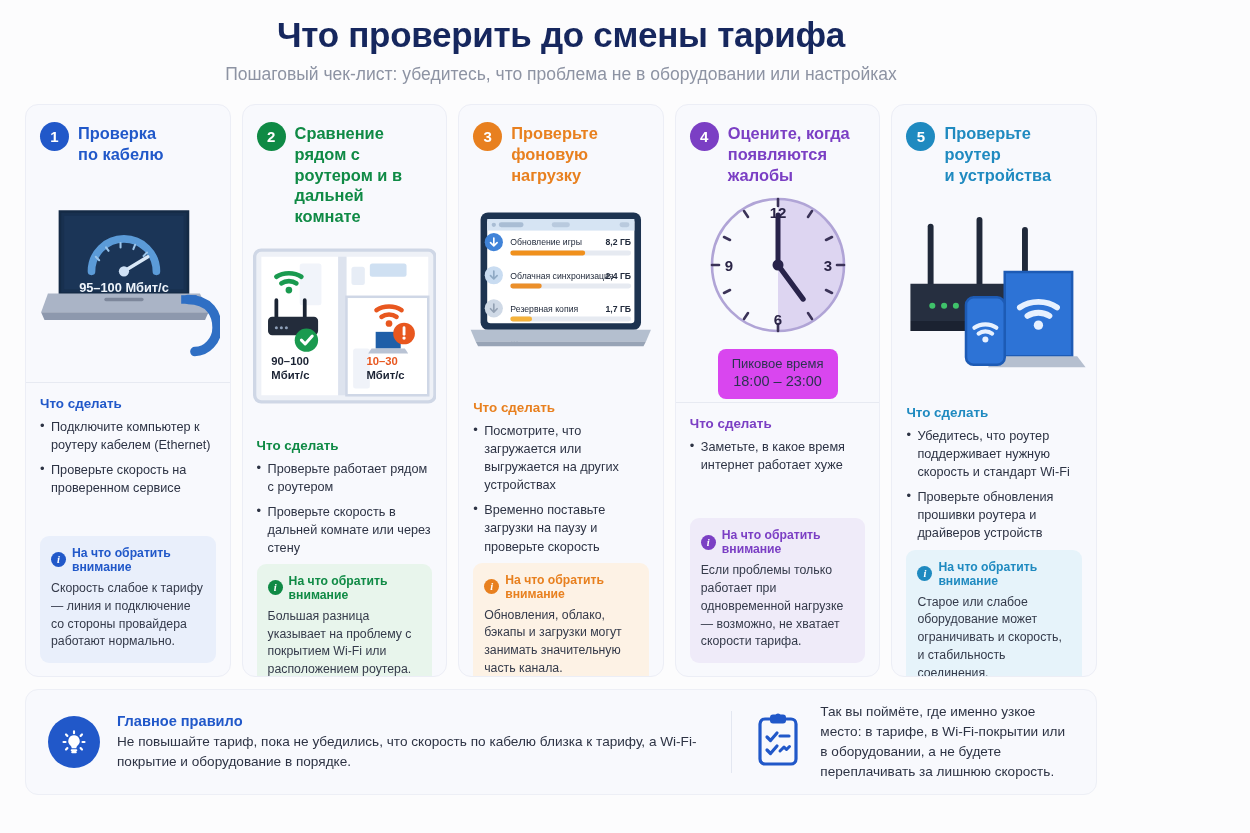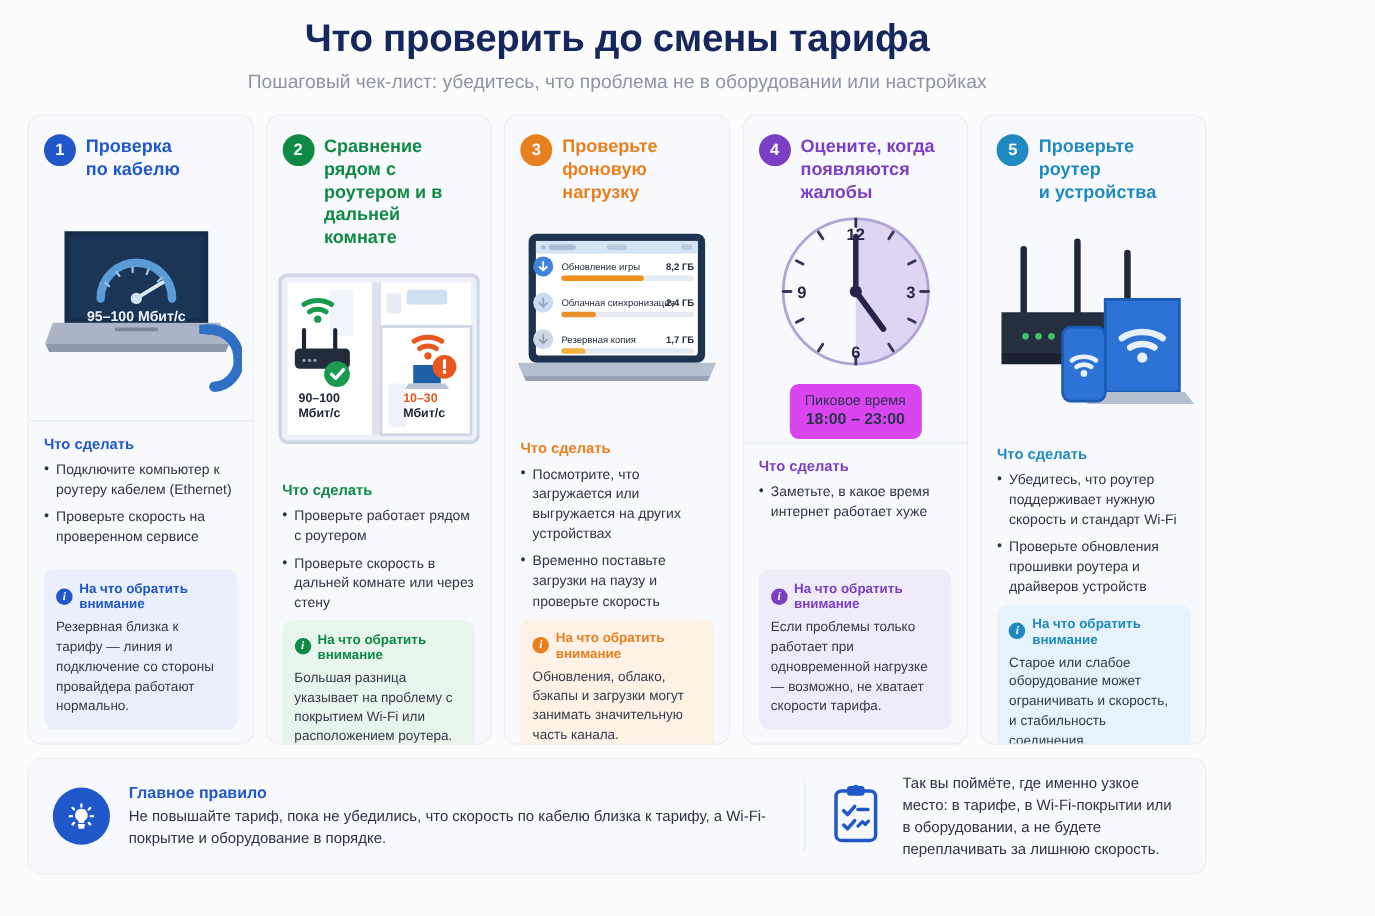--- a/index.html
+++ b/index.html
@@ -108,7 +108,7 @@
     padding: 6px 14px 7px; text-align: center; color: #2c3350;
     font-size: 13px; line-height: 1.35;
   }
-  .clock-pill b { font-weight: bold; font-size: 14.5px; display: block; }
+  .clock-pill b { font-weight: normal; font-size: 14.5px; display: block; }
 </style>
 </head>
 <body>

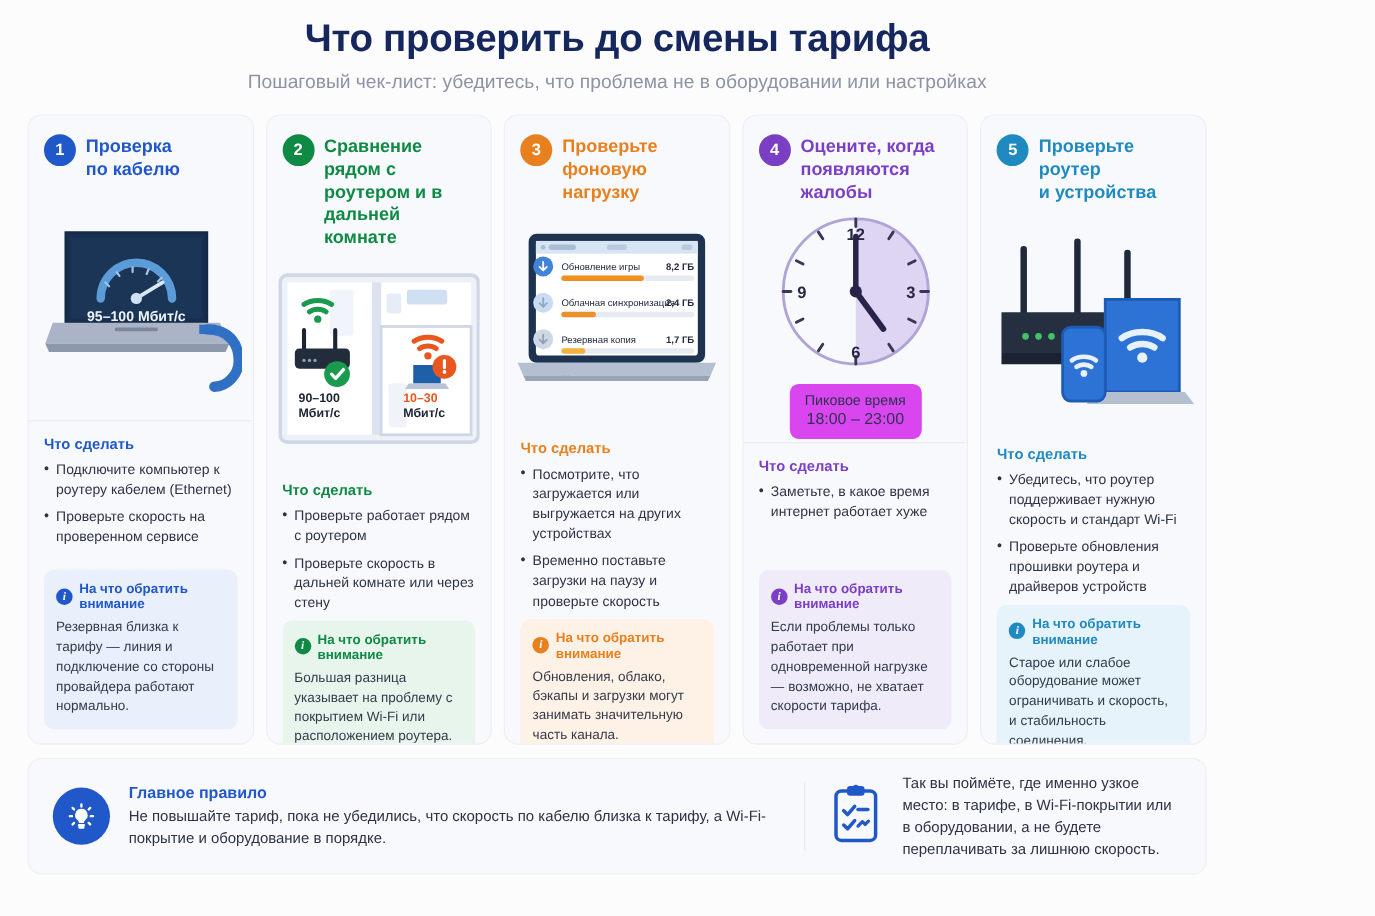--- a/index.html
+++ b/index.html
@@ -160,7 +160,7 @@
           <div class="note-icon" style="background:#2158c9">i</div>
           <div class="note-title" style="color:#2158c9">На что обратить внимание</div>
         </div>
-        <div class="note-text">Резервная близка к тарифу — линия и подключение со стороны провайдера работают нормально.</div>
+        <div class="note-text">Скорость слабое к тарифу — линия и подключение со стороны провайдера работают нормально.</div>
       </div>
     </div>
       </div>

